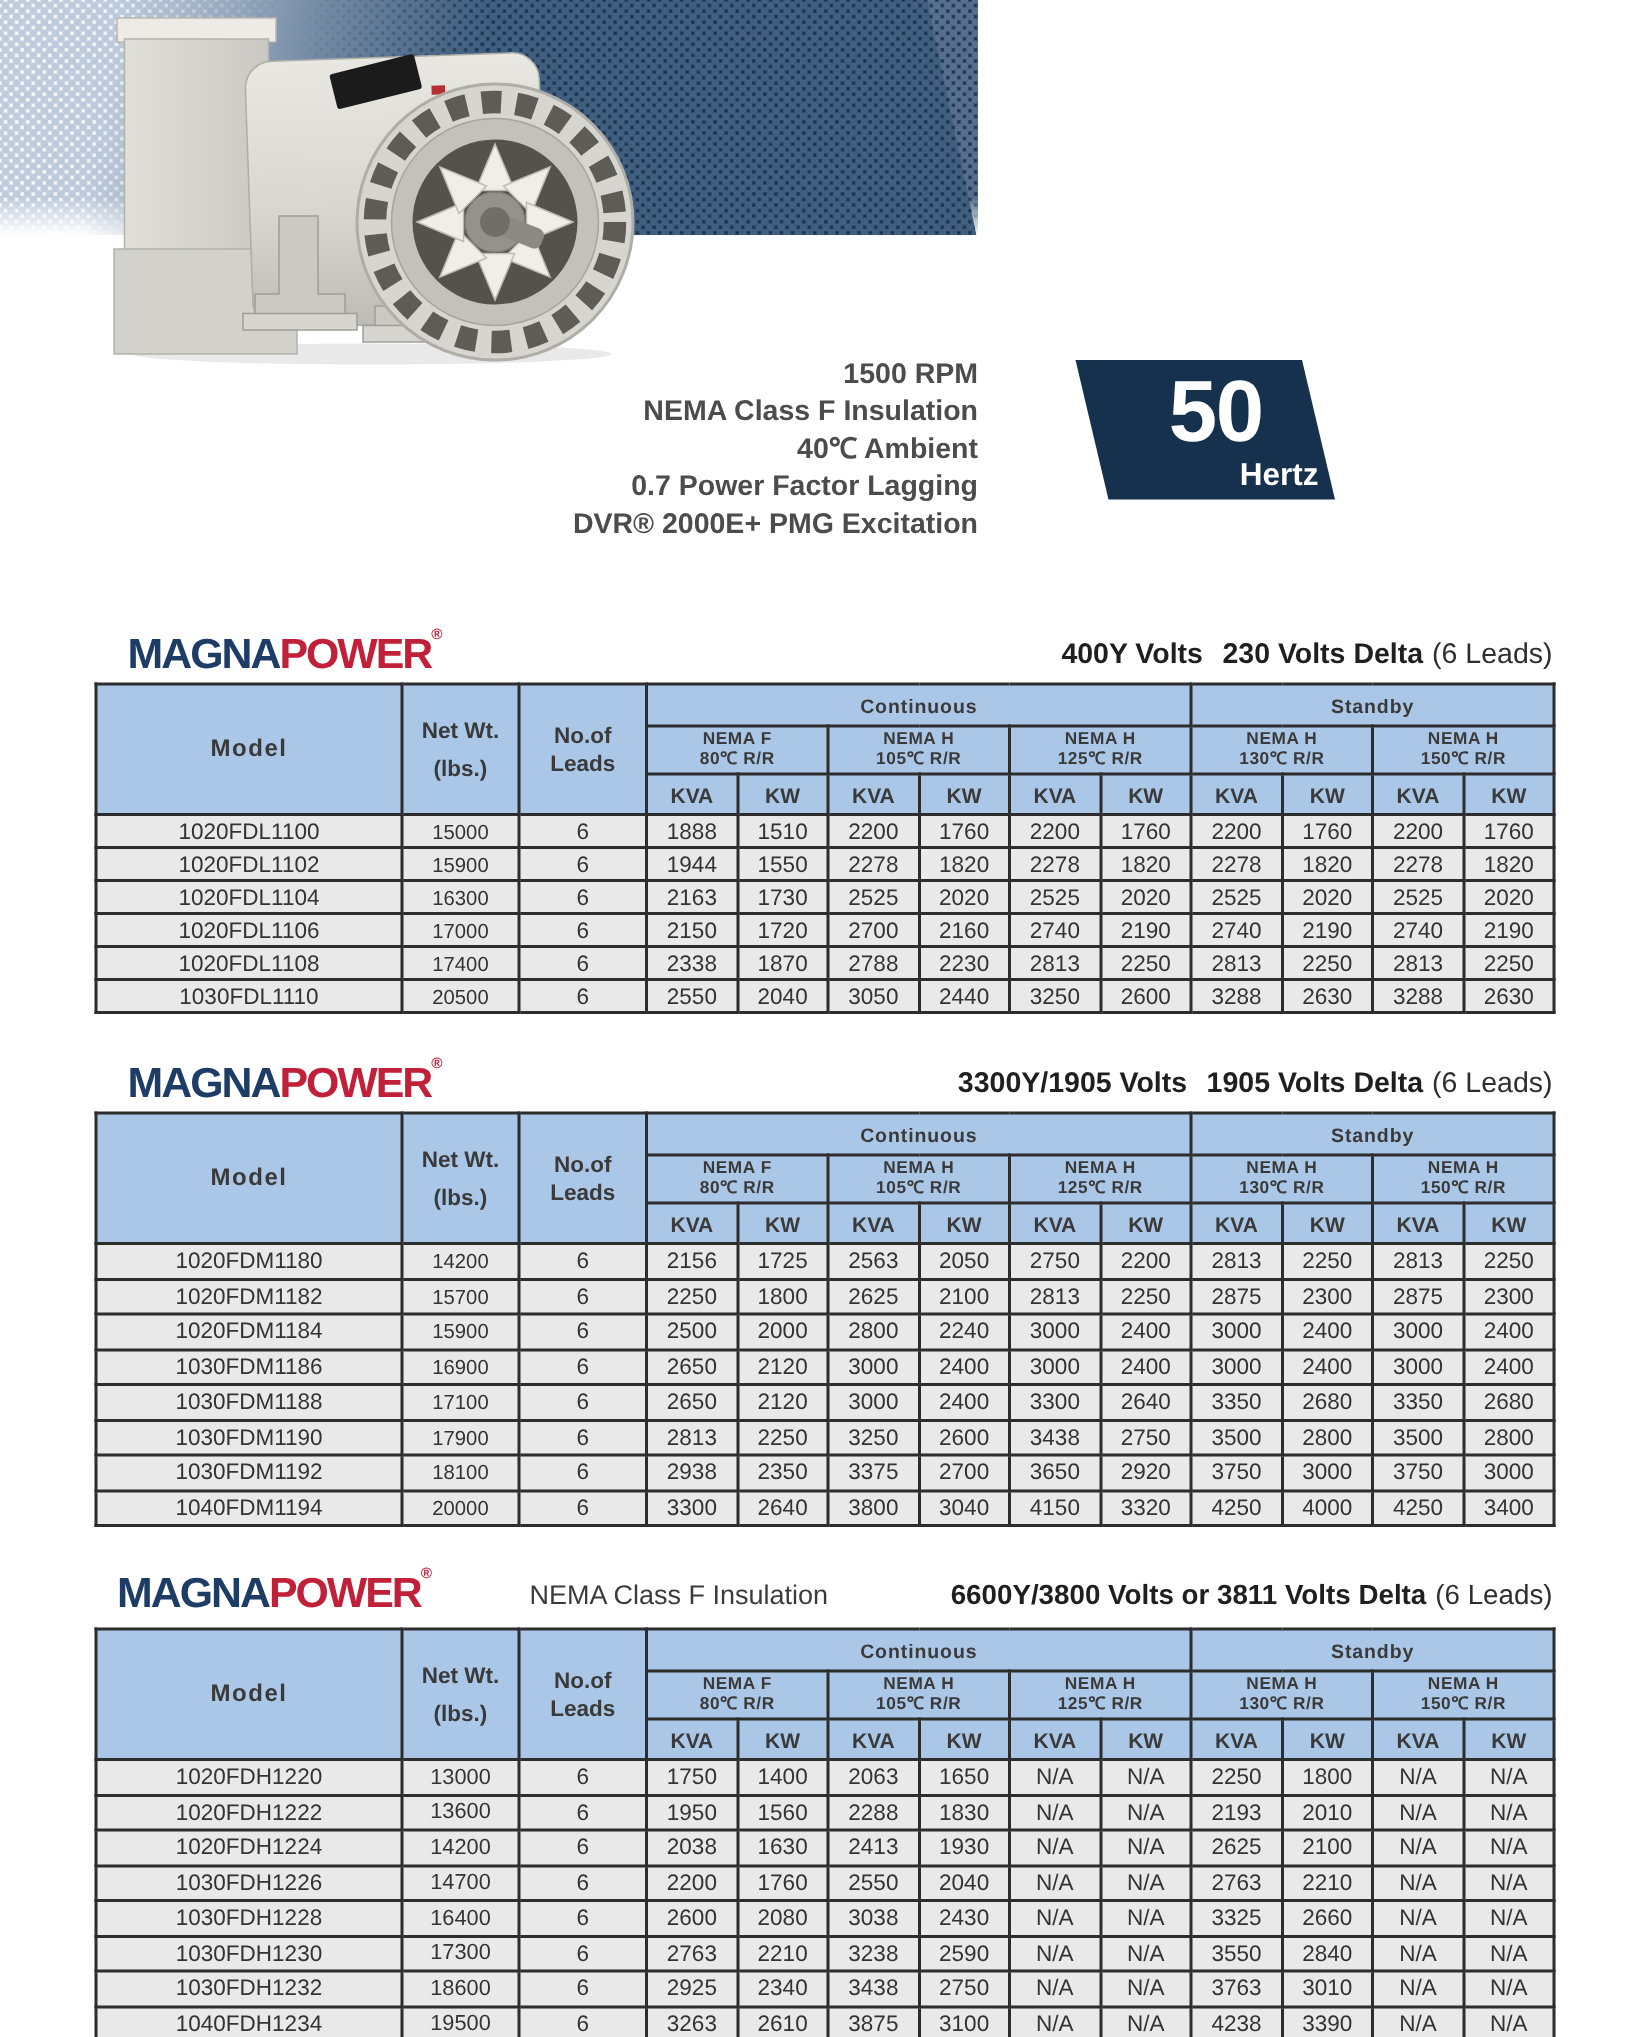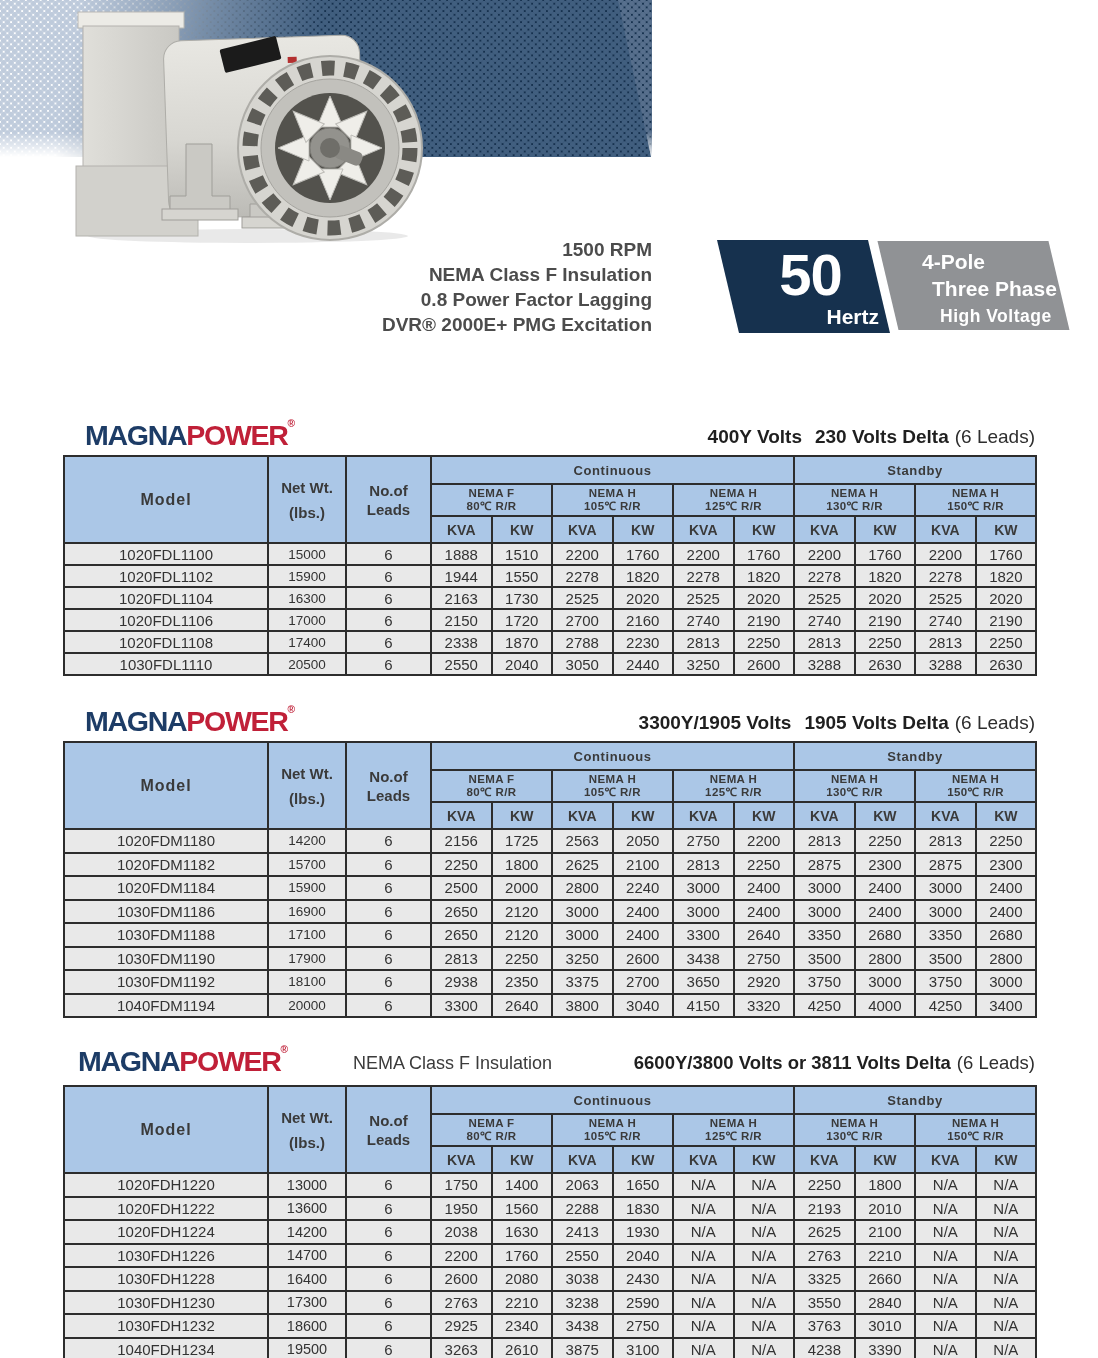--- a/index.html
+++ b/index.html
@@ -164,13 +164,6 @@
     </div>
   </div>
 
-  <div class="badge badge-gray">
-    <div class="badge-inner">
-      <div class="cls-line1">4-Pole</div>
-      <div class="cls-line2">Three Phase</div>
-      <div class="cls-line3">High Voltage</div>
-    </div>
-  </div>
 
   <section class="tbl-section s1">
     <div class="tbl-head">

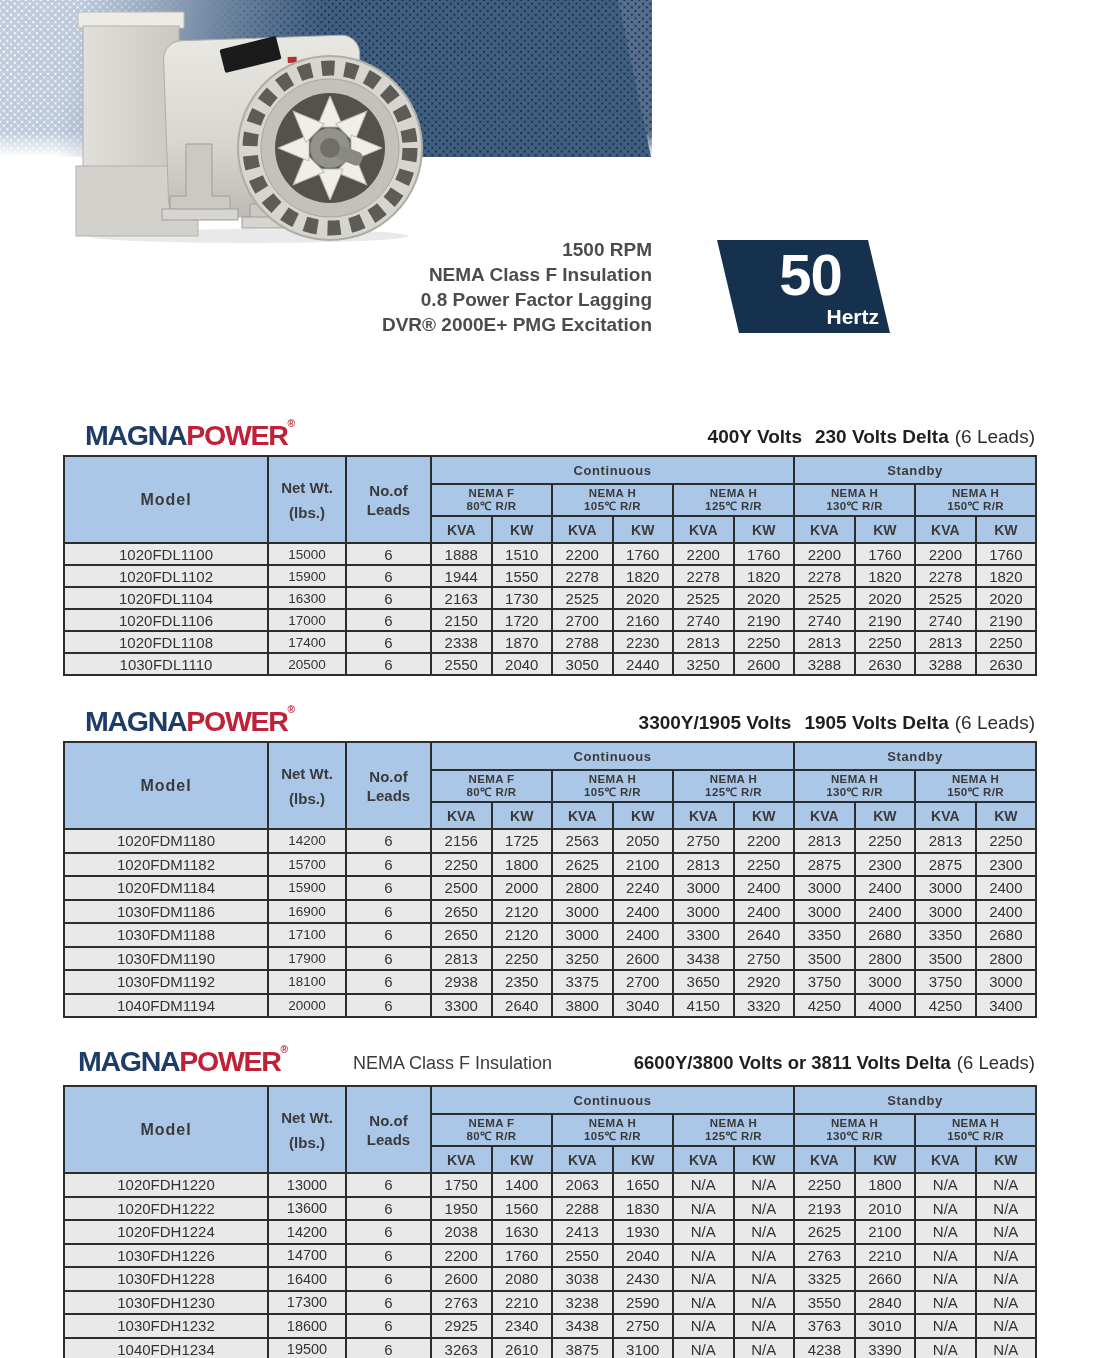--- a/index.html
+++ b/index.html
@@ -153,6 +153,7 @@
   <div class="spec-block">
     <div>1500 RPM</div>
     <div>NEMA Class F Insulation</div>
+    <div>40℃ Ambient</div>
     <div>0.8 Power Factor Lagging</div>
     <div>DVR® 2000E+ PMG Excitation</div>
   </div>

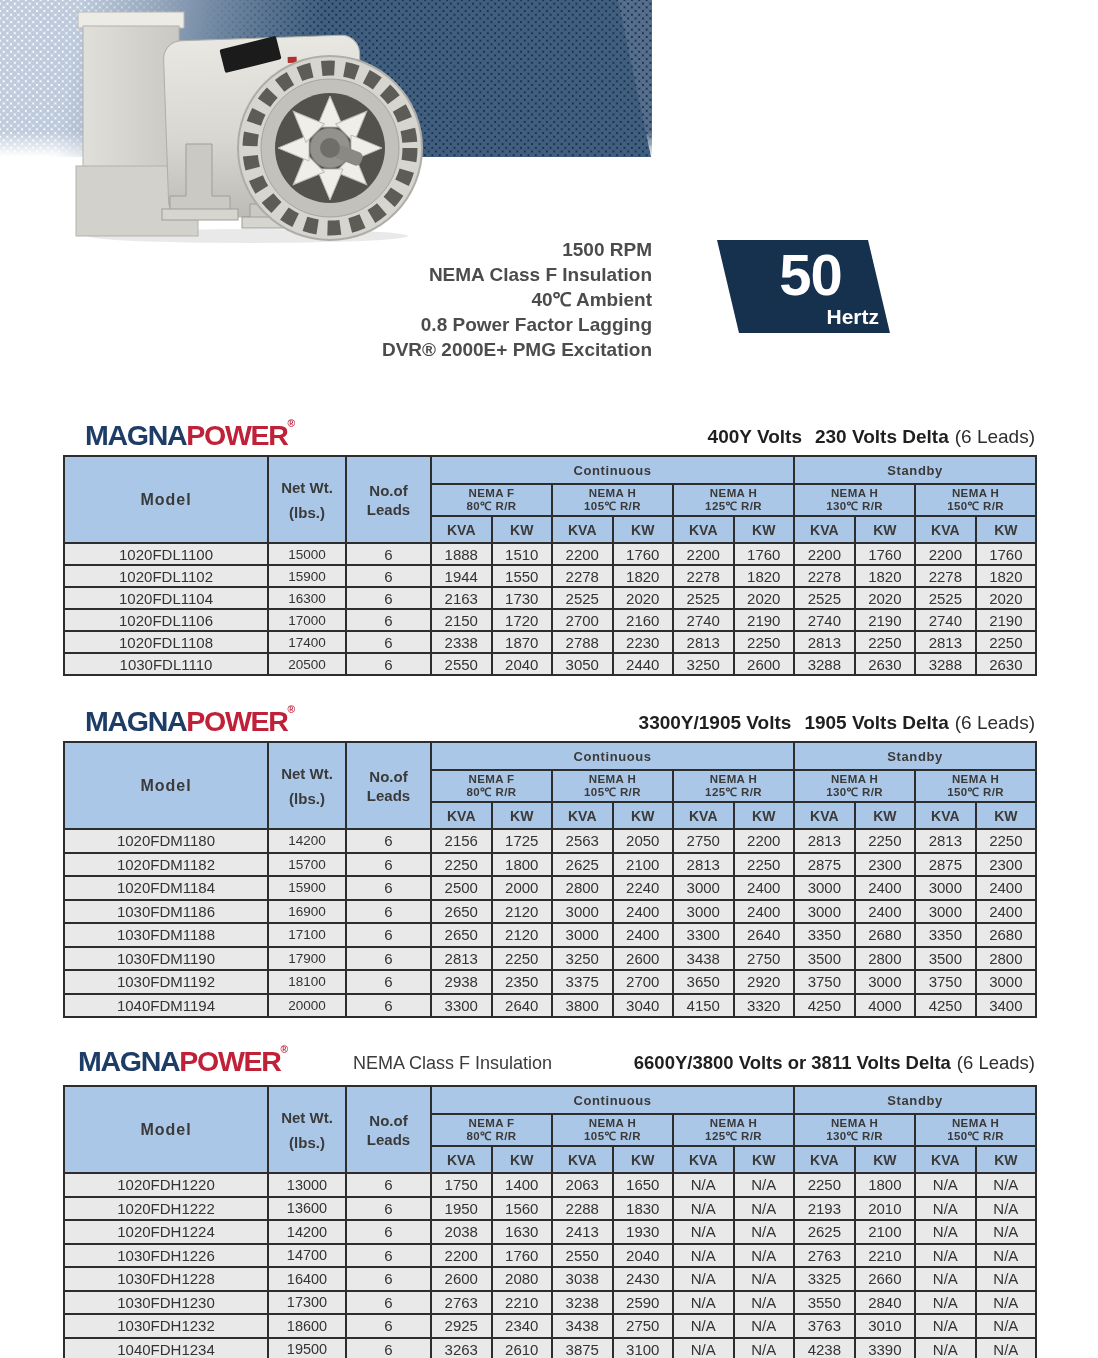--- a/index.html
+++ b/index.html
@@ -154,7 +154,7 @@
     <div>1500 RPM</div>
     <div>NEMA Class F Insulation</div>
     <div>40℃ Ambient</div>
-    <div>0.8 Power Factor Lagging</div>
+    <div>0.7 Power Factor Lagging</div>
     <div>DVR® 2000E+ PMG Excitation</div>
   </div>
 

